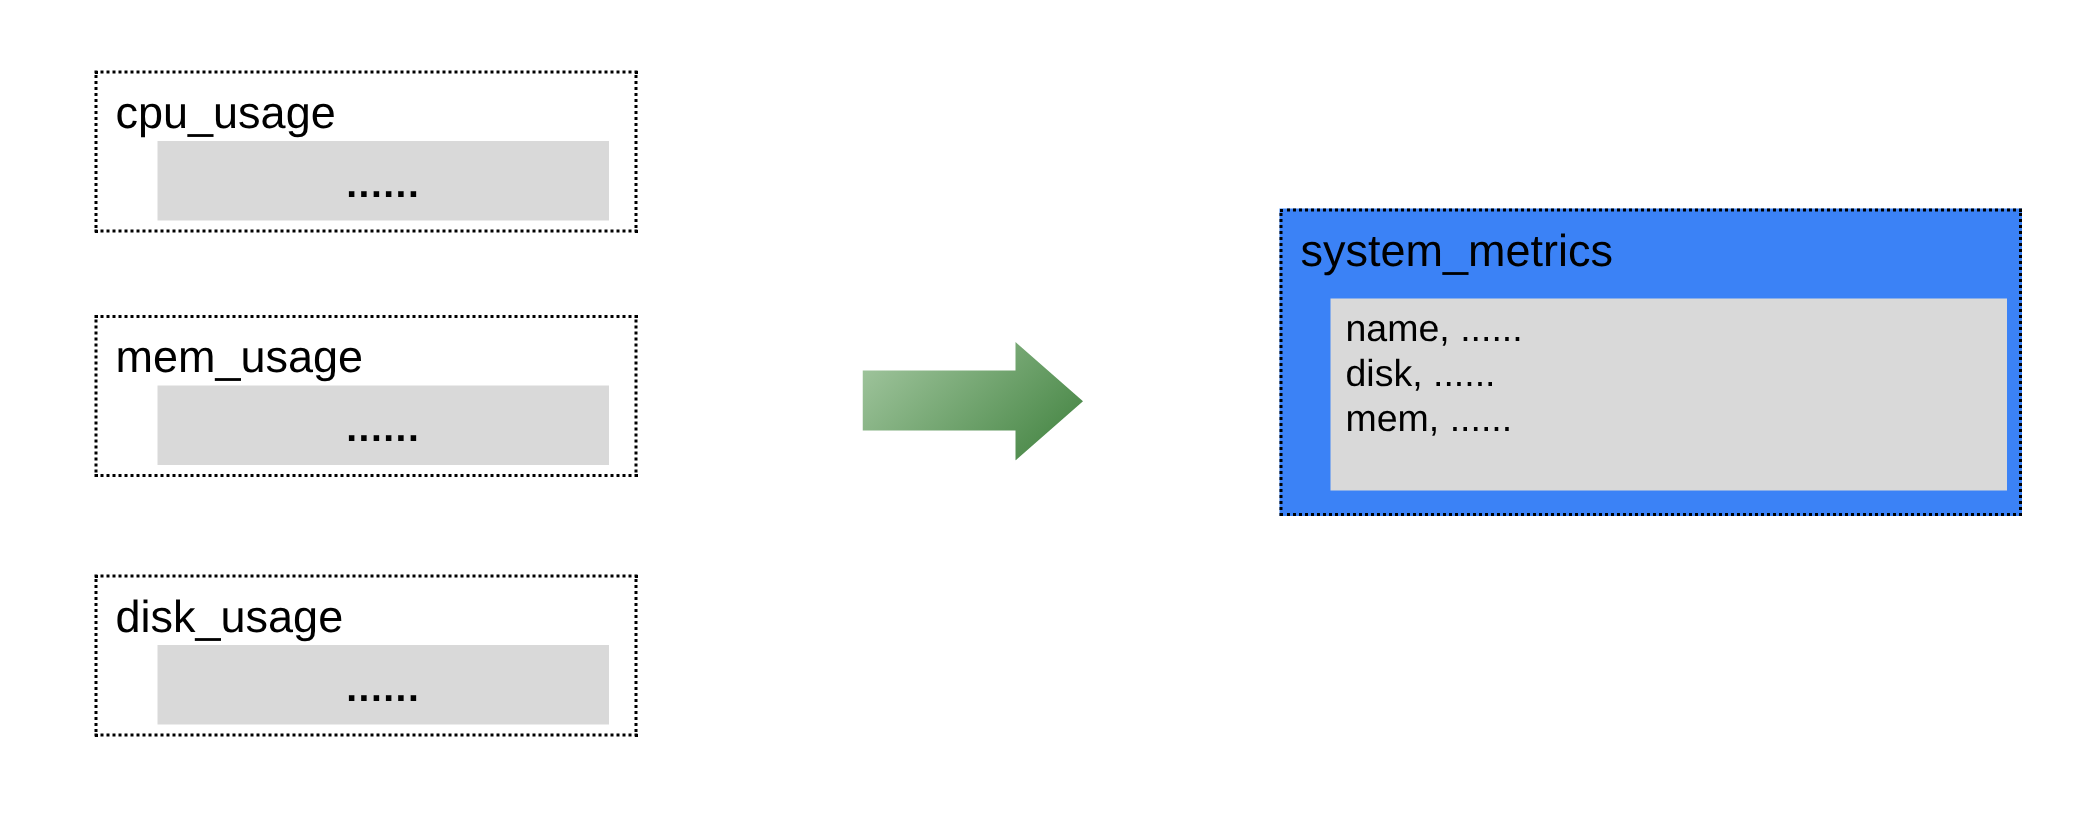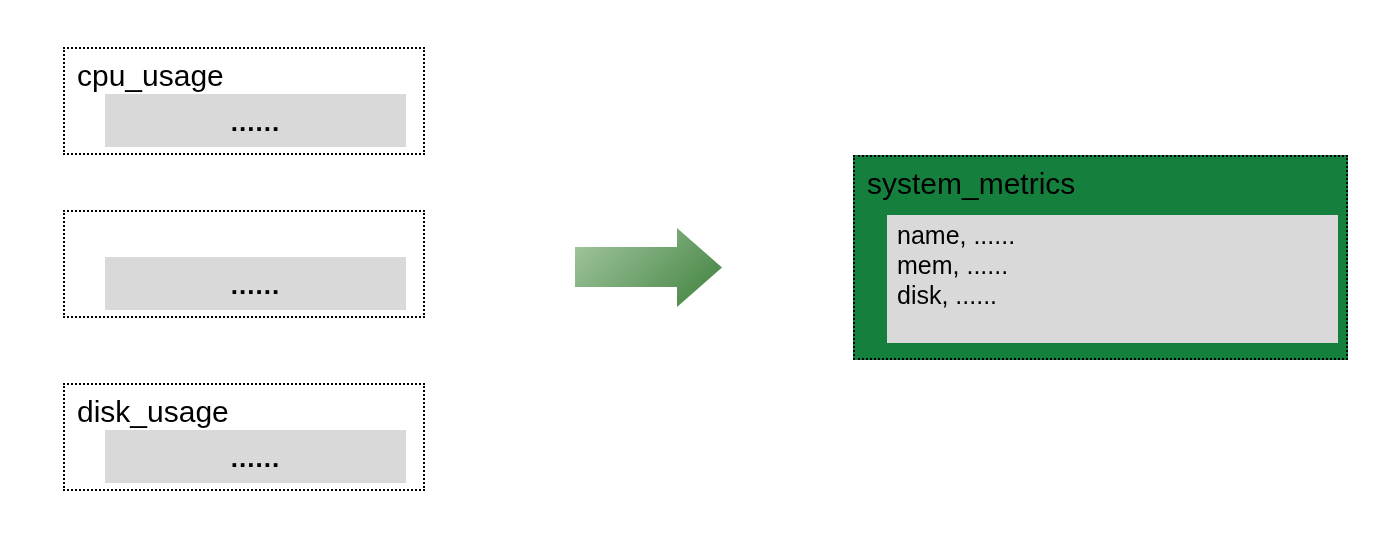--- a/index.html
+++ b/index.html
@@ -65,12 +65,12 @@
   .target-box {
     position: absolute;
     left: 853px;
-    top: 155px;
+    top: 139px;
     width: 495px;
     height: 205px;
     border: 2px dotted var(--border-color, #000);
     box-sizing: border-box;
-    background: #15803d;
+    background: #3b82f6;
   }
   .target-panel {
     position: absolute;

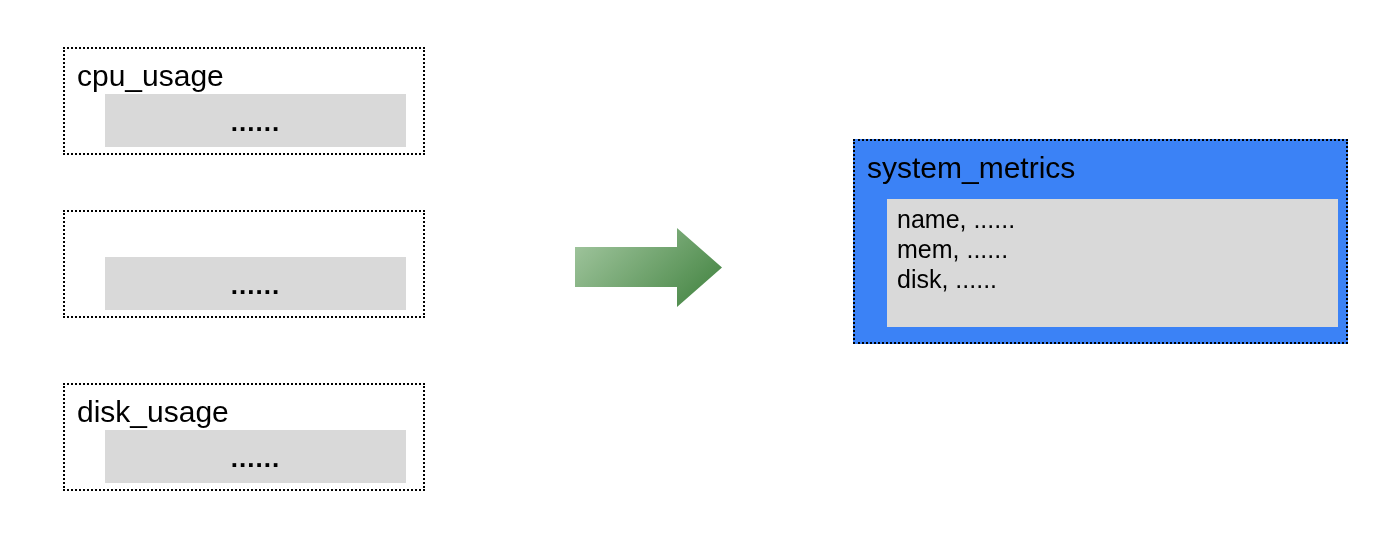--- a/index.html
+++ b/index.html
@@ -102,6 +102,7 @@
   </div>
 
   <div class="src-box b2">
+    <div class="box-title">mem_usage</div>
     <div class="src-bar">
       <span class="dots">......</span>
     </div>

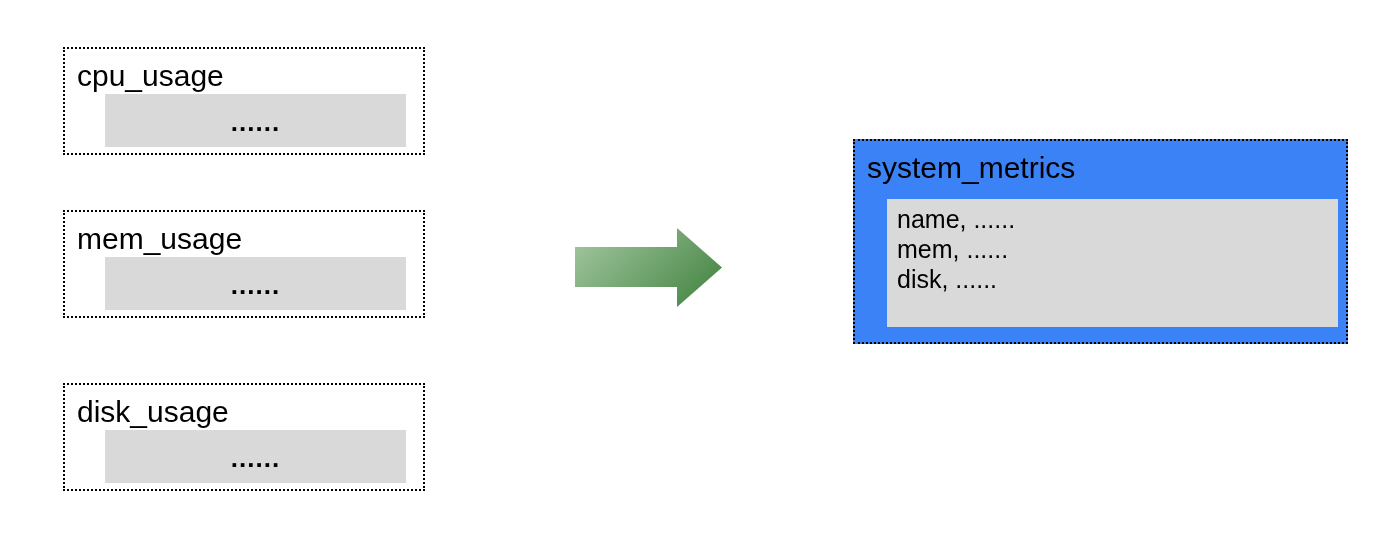--- a/index.html
+++ b/index.html
@@ -131,8 +131,8 @@
     <div class="box-title">system_metrics</div>
     <div class="target-panel">
       <div class="target-row">name, ......</div>
+      <div class="target-row">disk, ......</div>
       <div class="target-row">mem, ......</div>
-      <div class="target-row">disk, ......</div>
     </div>
   </div>
 

